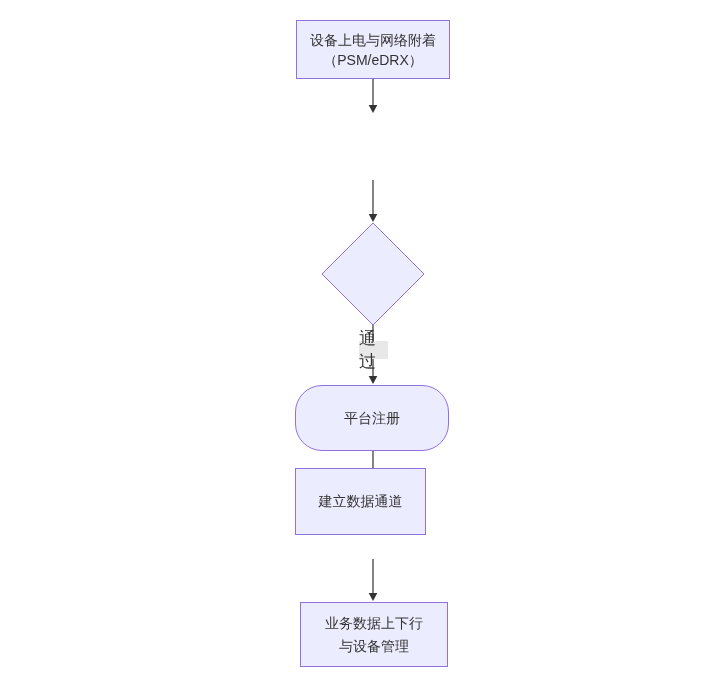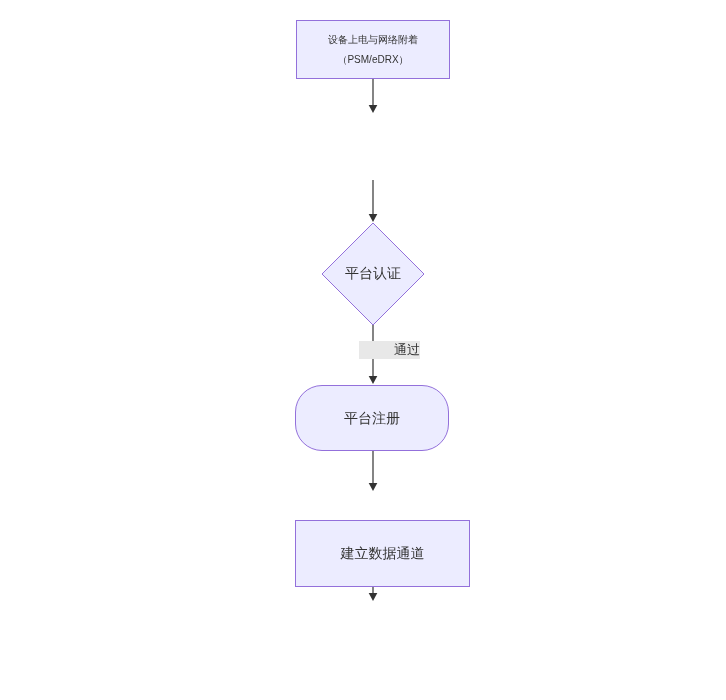--- a/index.html
+++ b/index.html
@@ -35,7 +35,7 @@
     line-height: 23px;
     color: #333333;
   }
-  .node-power    { left: 296px; top: 20px;  width: 154px; height: 59px; font-size: 10px; line-height: 20px; }
+  .node-power    { left: 296px; top: 20px;  width: 154px; height: 59px; font-size: 14px; line-height: 20px; }
   .node-boot     { left: 299px; top: 114px; width: 148px; height: 66px; }
   .node-register { left: 295px; top: 385px; width: 154px; height: 66px; border-radius: 27px; }
   .node-channel  { left: 295px; top: 520px; width: 175px; height: 67px; gap: 8px; }

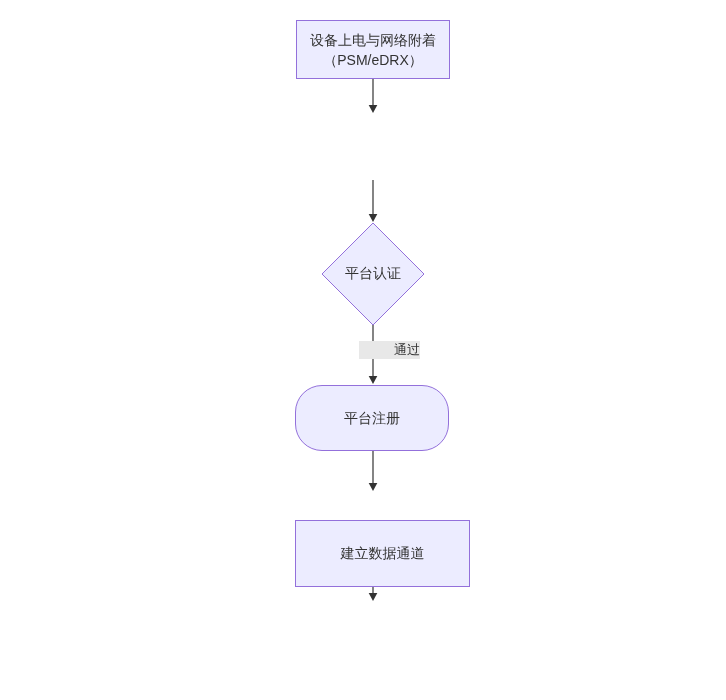--- a/index.html
+++ b/index.html
@@ -99,9 +99,6 @@
   </div>
 
 
-  <div class="diamond-label">
-    <span>平台认证</span>
-  </div>
 
   <div class="edge-label">
     <span>通过</span>

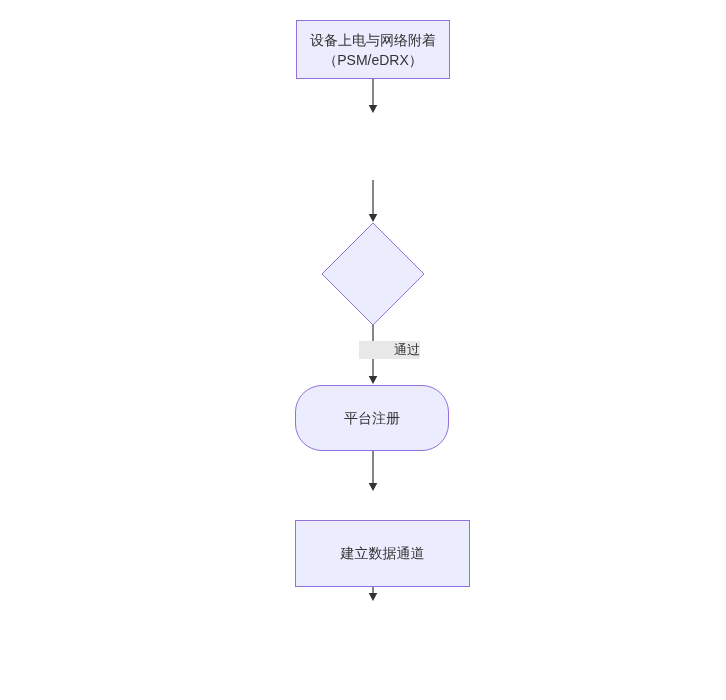--- a/index.html
+++ b/index.html
@@ -63,9 +63,8 @@
     display: flex;
     align-items: center;
     justify-content: flex-end;
-    font-size: 13px;
+    font-size: 17px;
     color: #333333;
-    padding-left: 32px;
   }
 </style>
 </head>

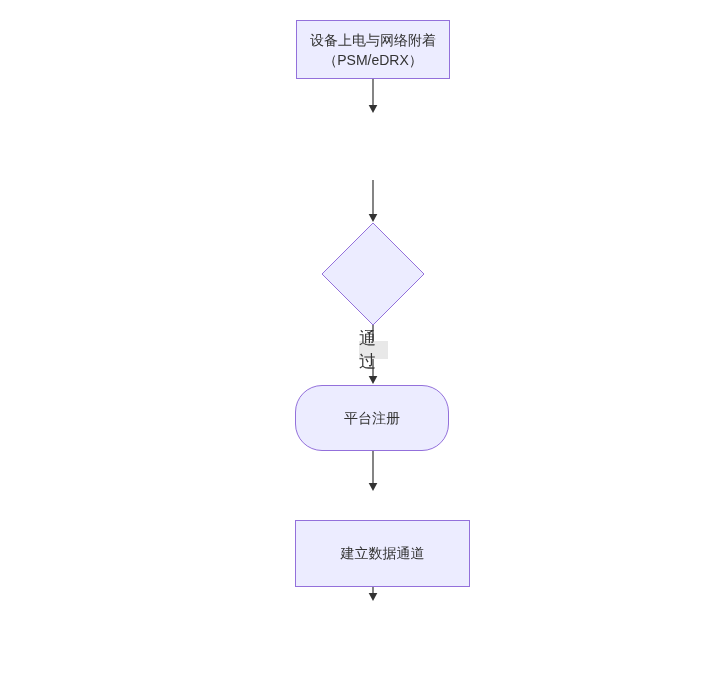--- a/index.html
+++ b/index.html
@@ -38,7 +38,7 @@
   .node-power    { left: 296px; top: 20px;  width: 154px; height: 59px; font-size: 14px; line-height: 20px; }
   .node-boot     { left: 299px; top: 114px; width: 148px; height: 66px; }
   .node-register { left: 295px; top: 385px; width: 154px; height: 66px; border-radius: 27px; }
-  .node-channel  { left: 295px; top: 520px; width: 175px; height: 67px; gap: 8px; }
+  .node-channel  { left: 295px; top: 468px; width: 131px; height: 67px; gap: 8px; }
   .node-business { left: 300px; top: 602px; width: 148px; height: 65px; }
   .diamond-label {
     position: absolute;

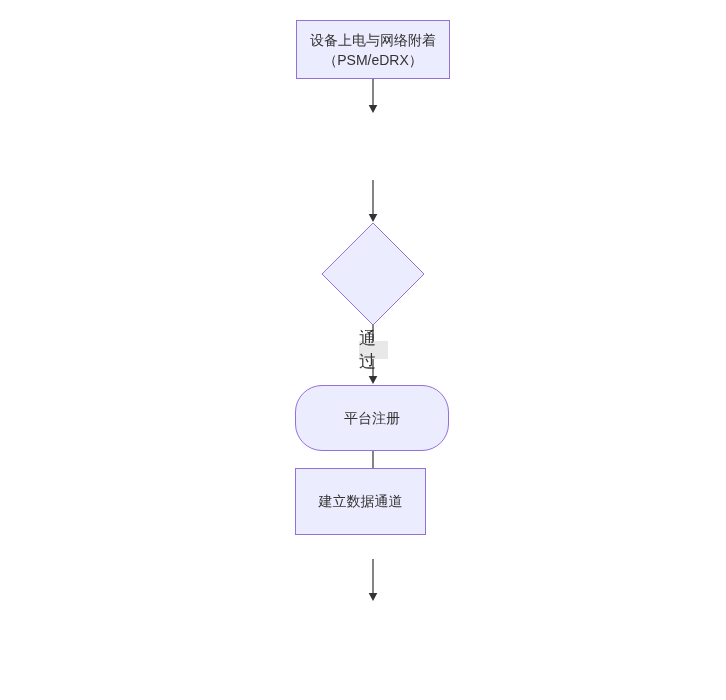--- a/index.html
+++ b/index.html
@@ -111,6 +111,10 @@
     <div>建立数据通道</div>
   </div>
 
+  <div class="node node-business">
+    <div>业务数据上下行</div>
+    <div>与设备管理</div>
+  </div>
 
 </div>
 

